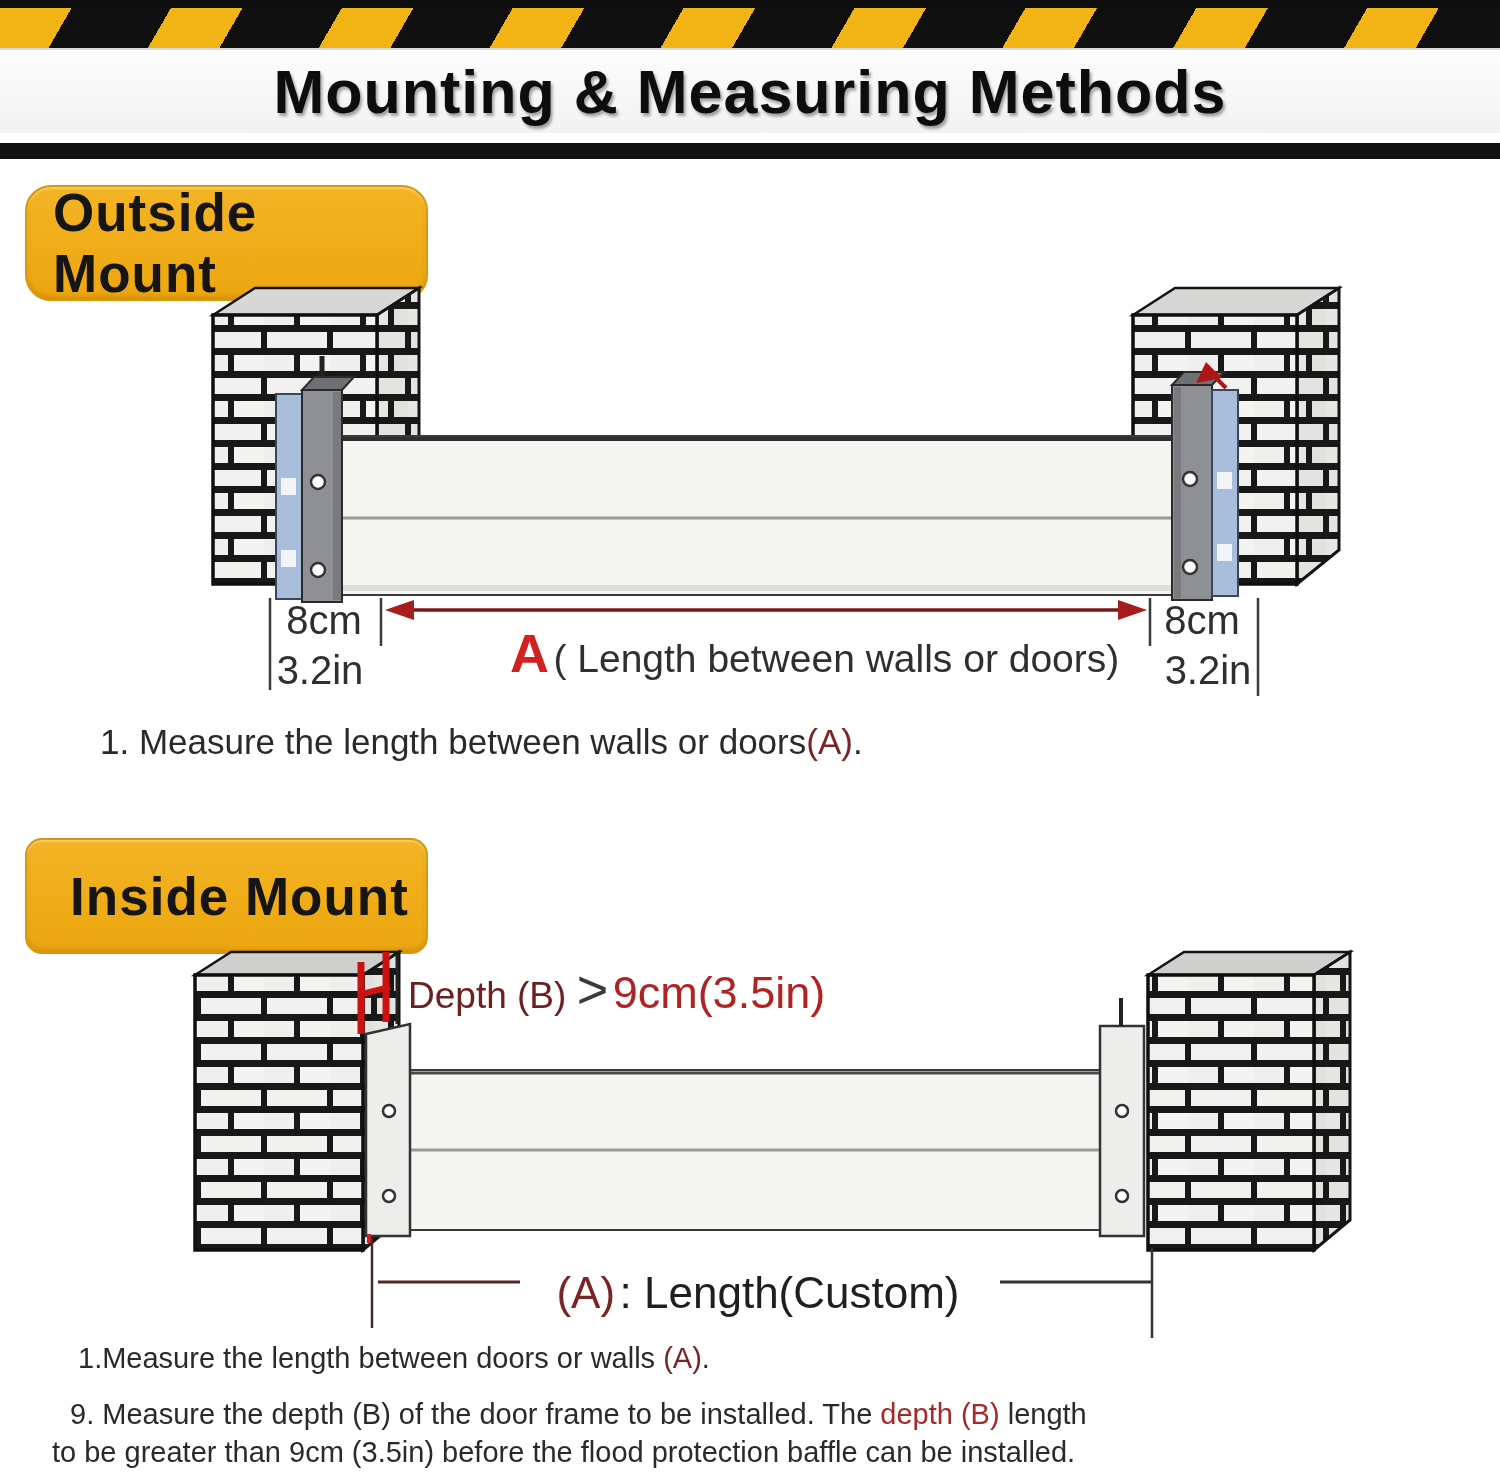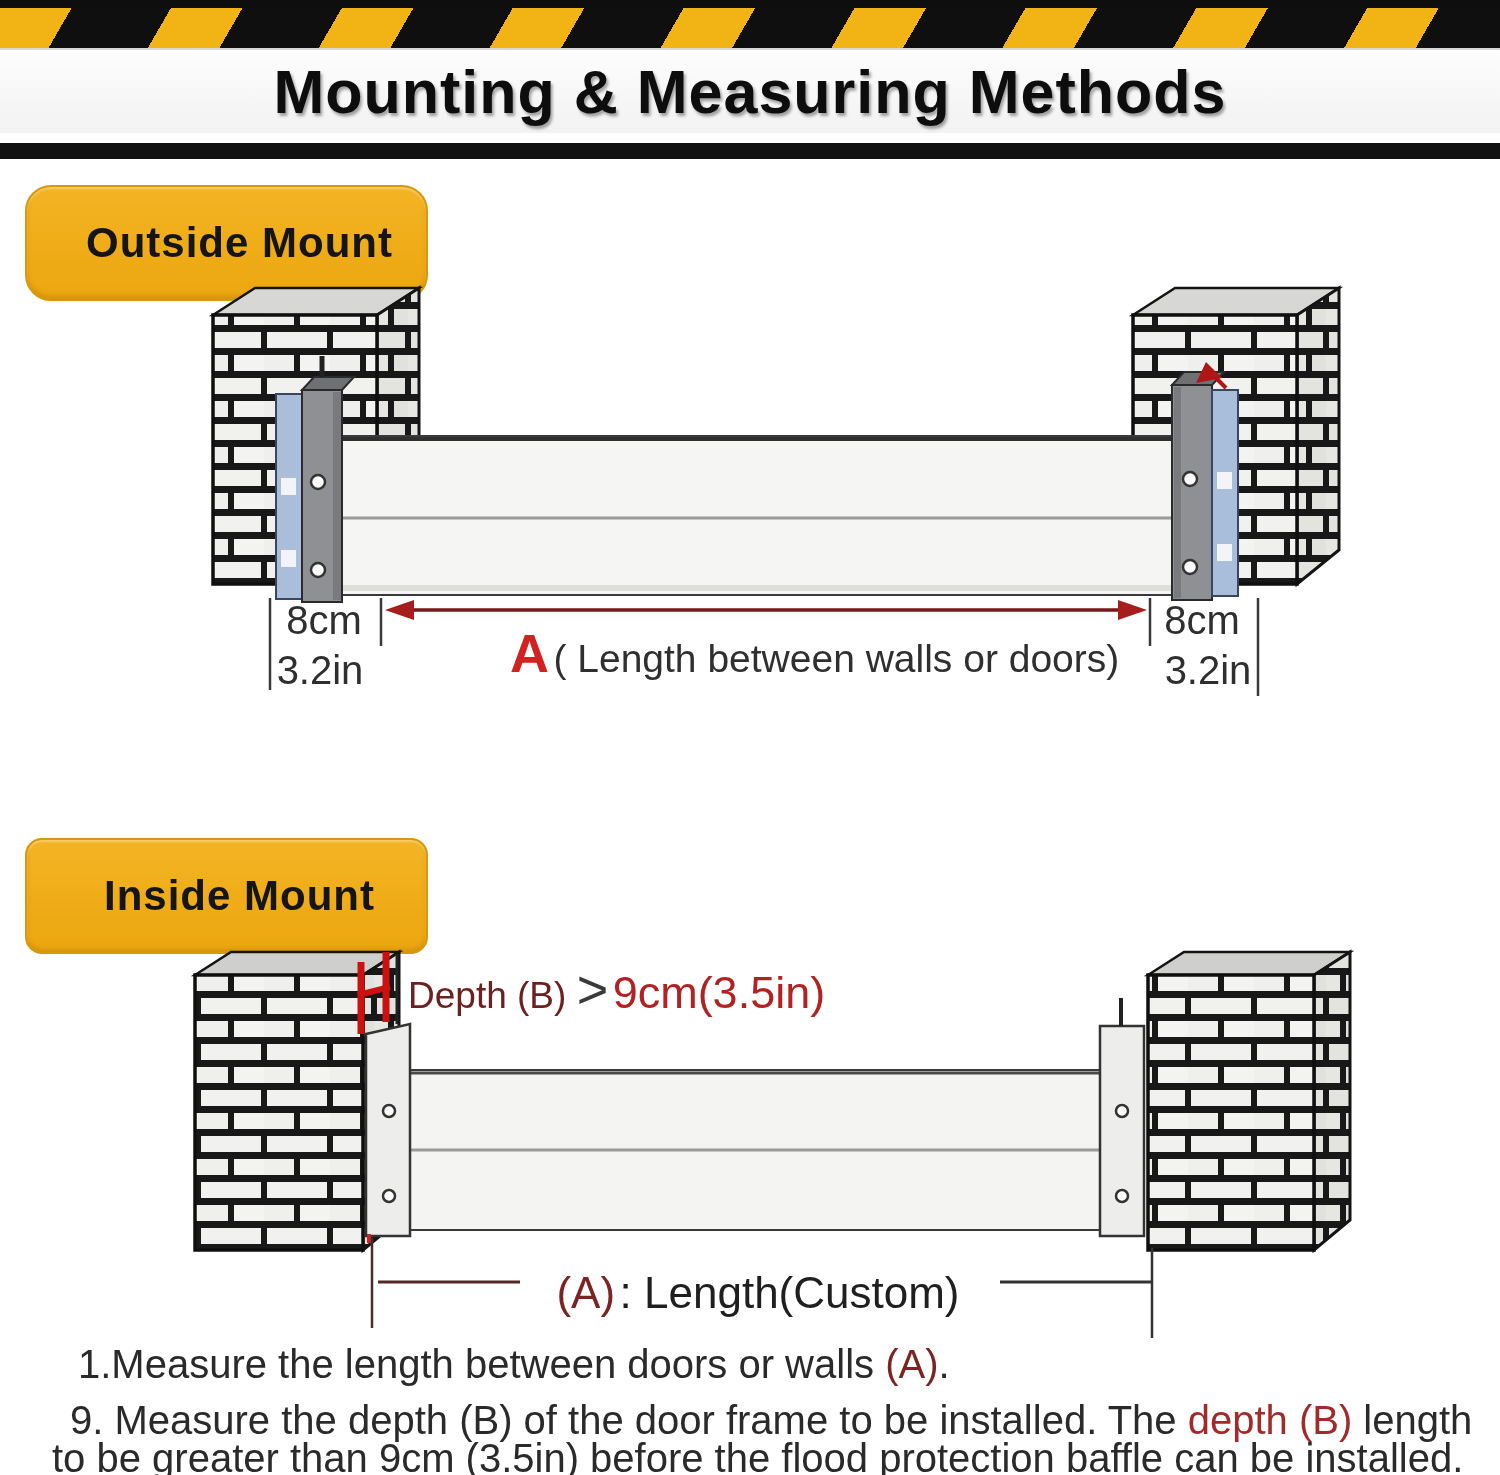--- a/index.html
+++ b/index.html
@@ -30,7 +30,7 @@
     background:linear-gradient(180deg,#f3b424,#eca60f);
     border:2px solid #d9980c;box-sizing:border-box;
     display:flex;align-items:center;justify-content:center;
-    font-size:42px;font-weight:bold;color:#151515;letter-spacing:1px;
+    font-size:53px;font-weight:bold;color:#151515;letter-spacing:1px;
     box-shadow:inset 0 2px 2px rgba(255,255,255,.35), inset 0 -3px 4px rgba(140,90,0,.25);
     padding-left:26px;
   }

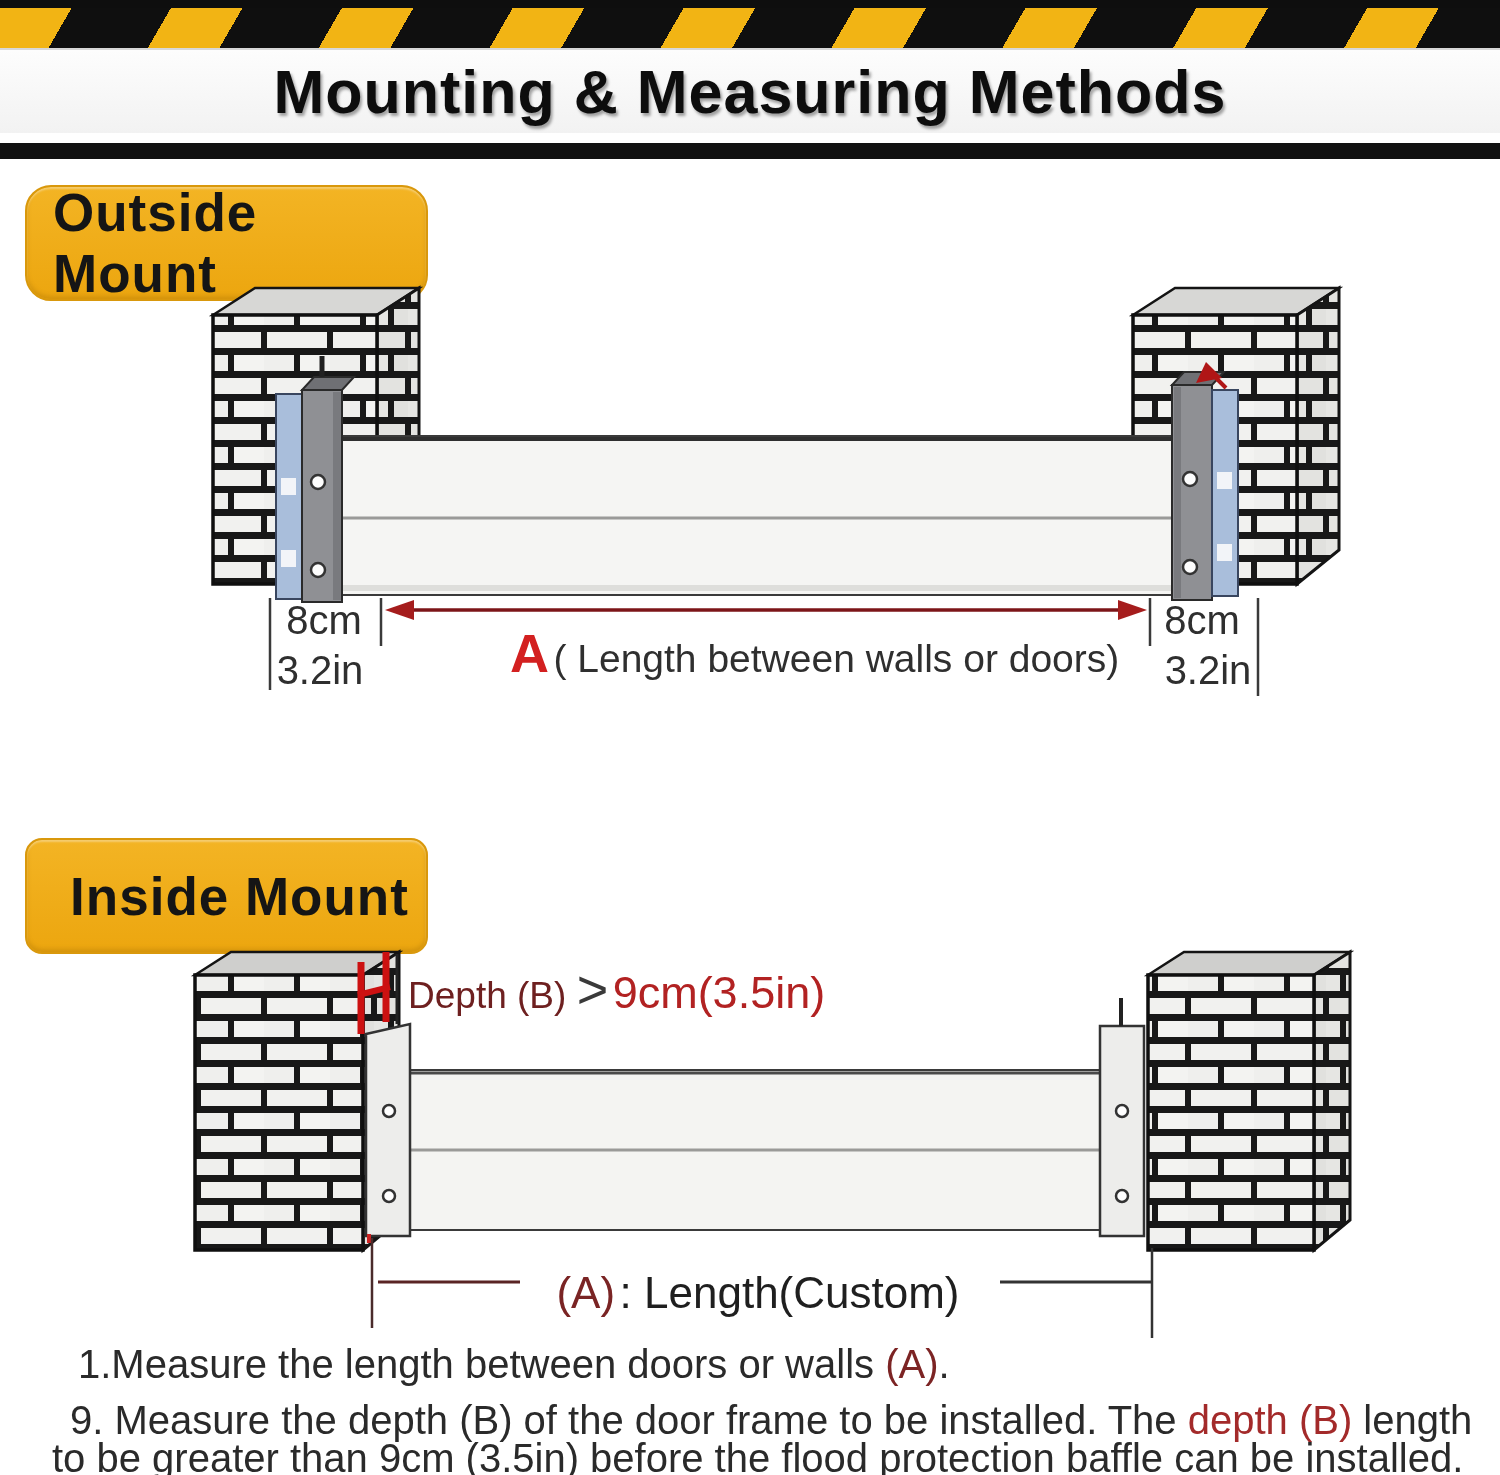--- a/index.html
+++ b/index.html
@@ -144,6 +144,9 @@
     </g>
   </svg>
 
+  <div class="step" style="left:100px;top:722px;">
+    <span>1. Measure the length between walls or doors</span><span class="maroon">(A)</span><span>.</span>
+  </div>
 
   <div class="badge" id="badge-inside">
     <span>Inside Mount</span>

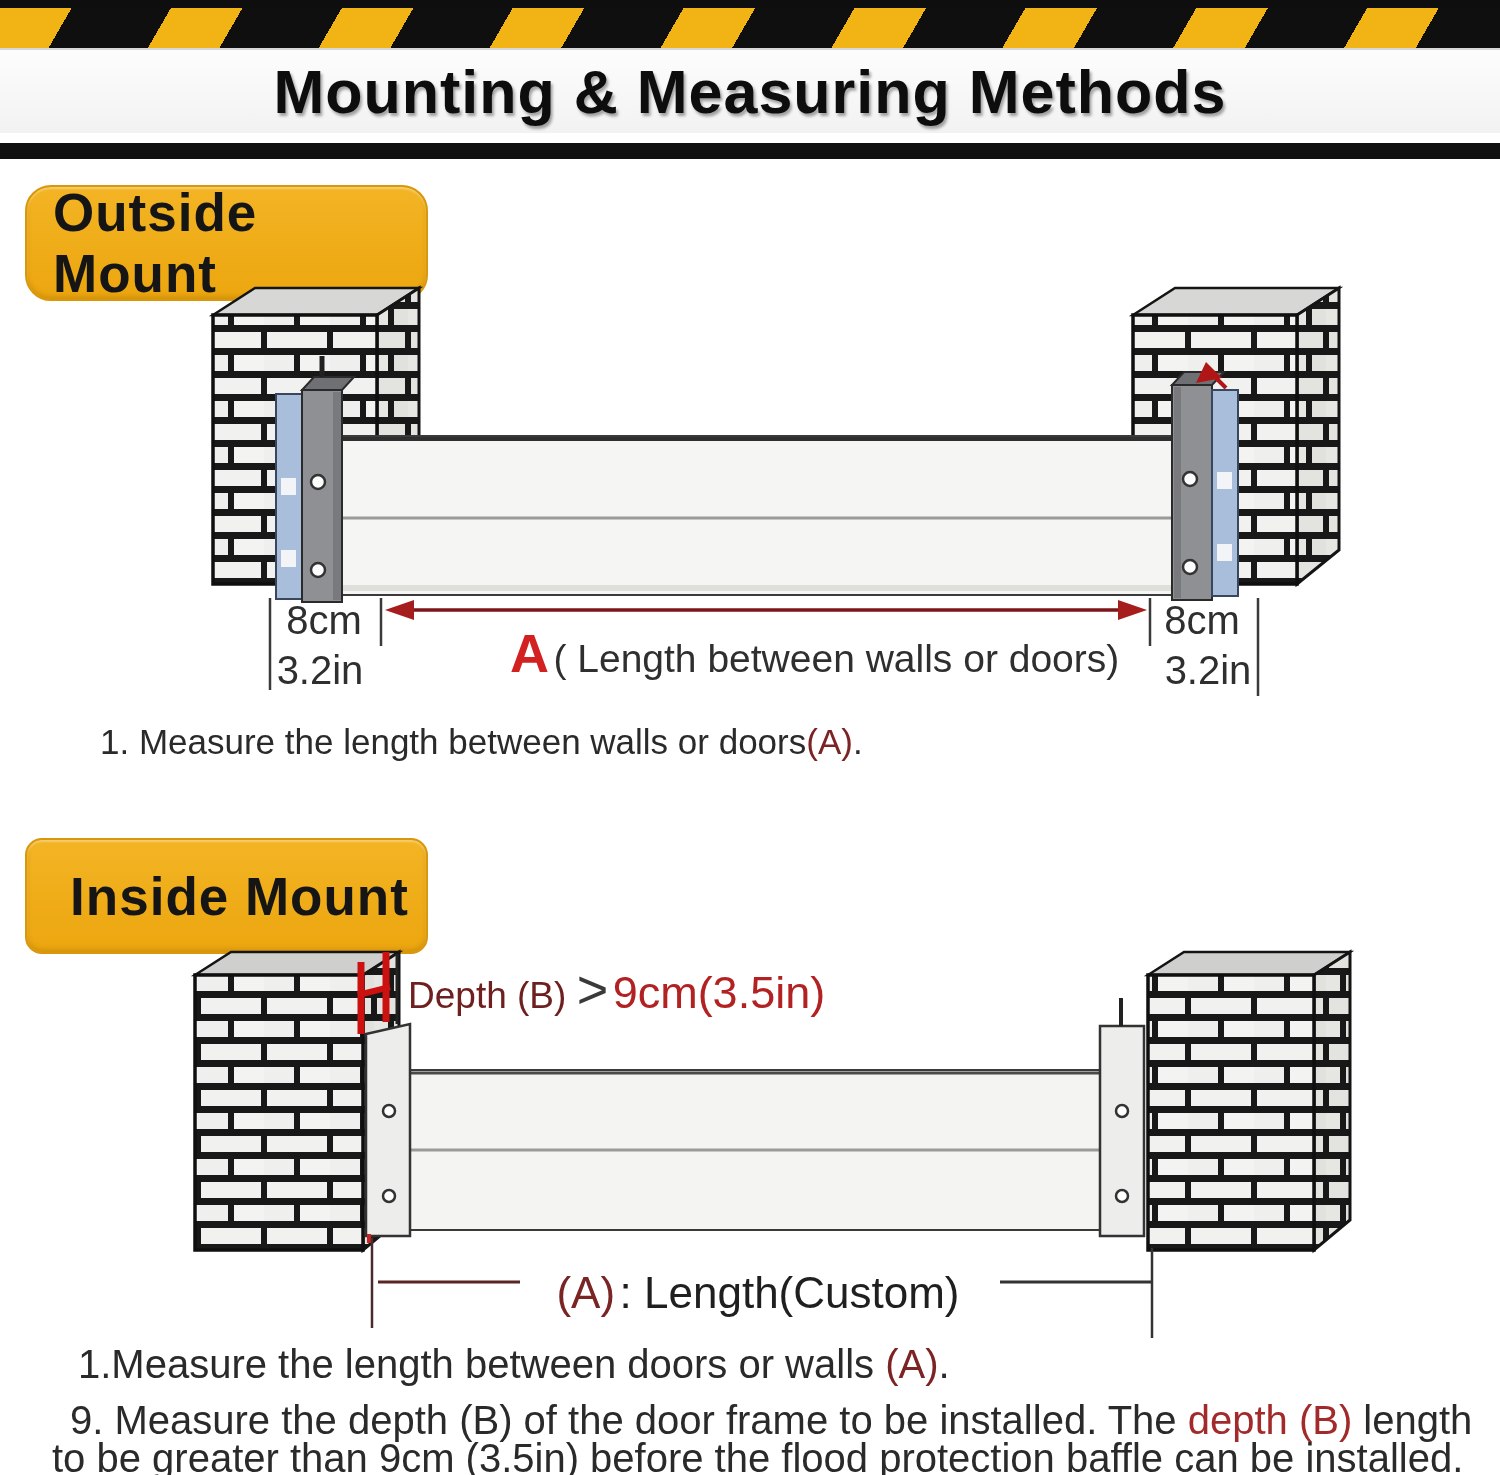--- a/index.html
+++ b/index.html
@@ -45,7 +45,7 @@
   .step{position:absolute;font-size:35px;color:#2a2a2a;white-space:nowrap;}
   .step .maroon{color:#7c2424;}
   .step .red{color:#a32a2a;}
-  .inside-step{font-size:40px;}
+  .inside-step{font-size:29px;}
 </style>
 </head>
 <body>

